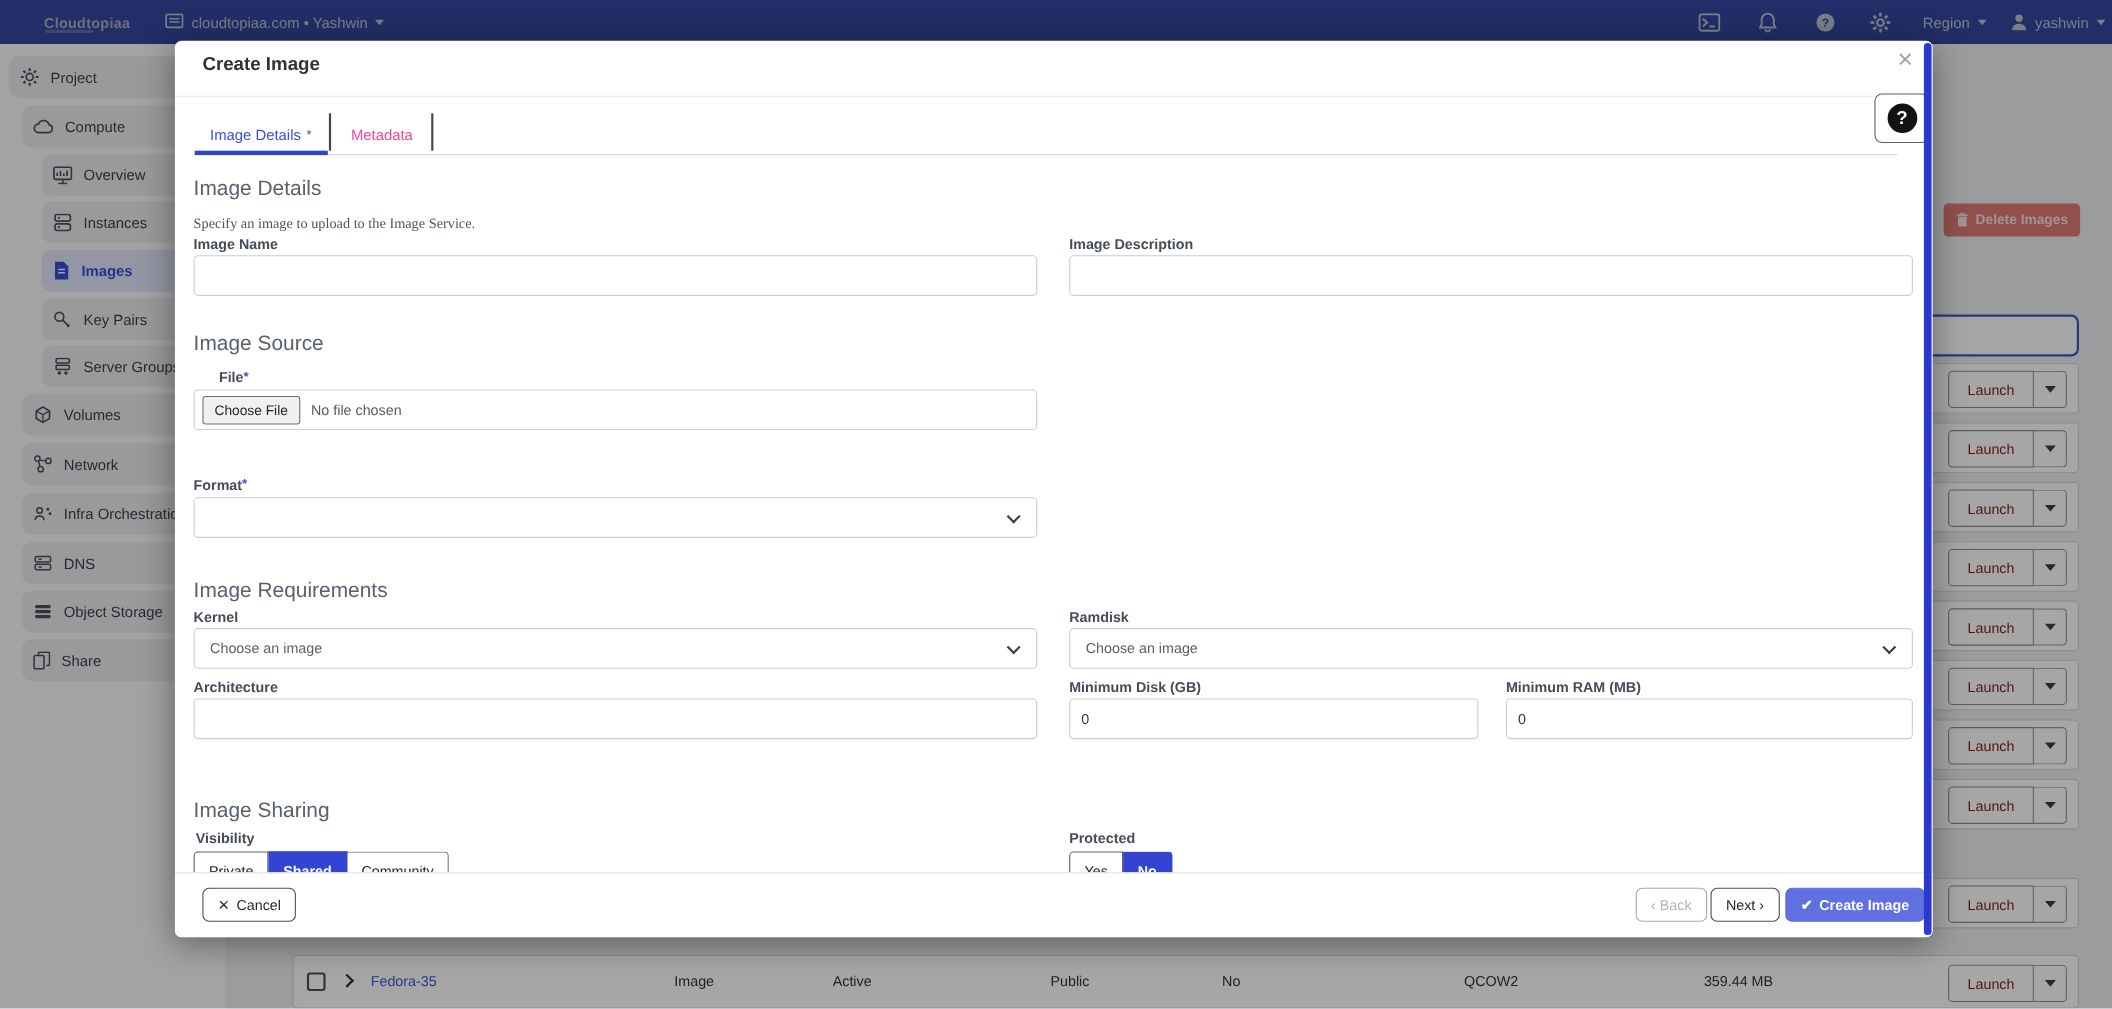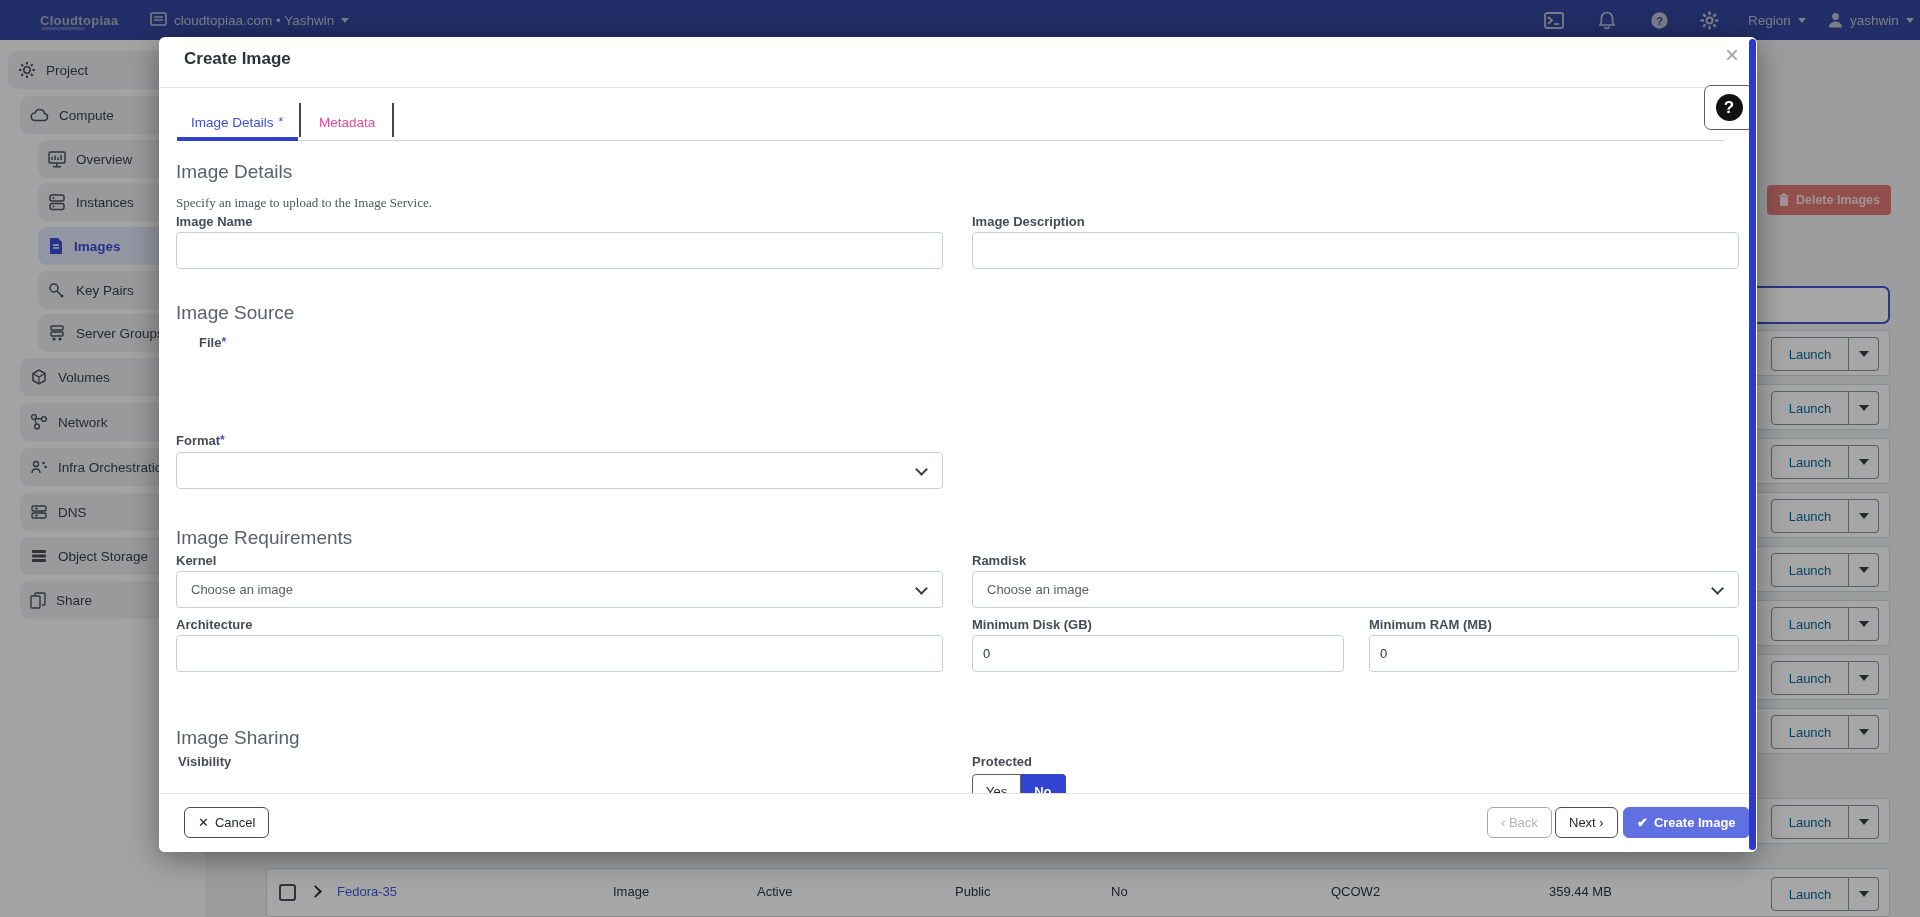--- a/index.html
+++ b/index.html
@@ -38,7 +38,7 @@
     border-radius:4px; z-index:1; }
   .launch-split { position:absolute; right:10px; top:6px; height:34px; display:flex; }
   .launch-main { width:78px; height:34px; background:#fff; border:1px solid #8a8f96;
-    border-radius:4px 0 0 4px; font-size:13px; color:#0369a1; display:flex; align-items:center; justify-content:center; }
+    border-radius:4px 0 0 4px; font-size:13px; color:#7f1d1d; display:flex; align-items:center; justify-content:center; }
   .launch-caret { width:30px; height:34px; background:#fff; border:1px solid #8a8f96; border-left:none;
     border-radius:0 4px 4px 0; display:flex; align-items:center; justify-content:center; }
   .tri-down { width:0; height:0; border-left:5px solid transparent; border-right:5px solid transparent;

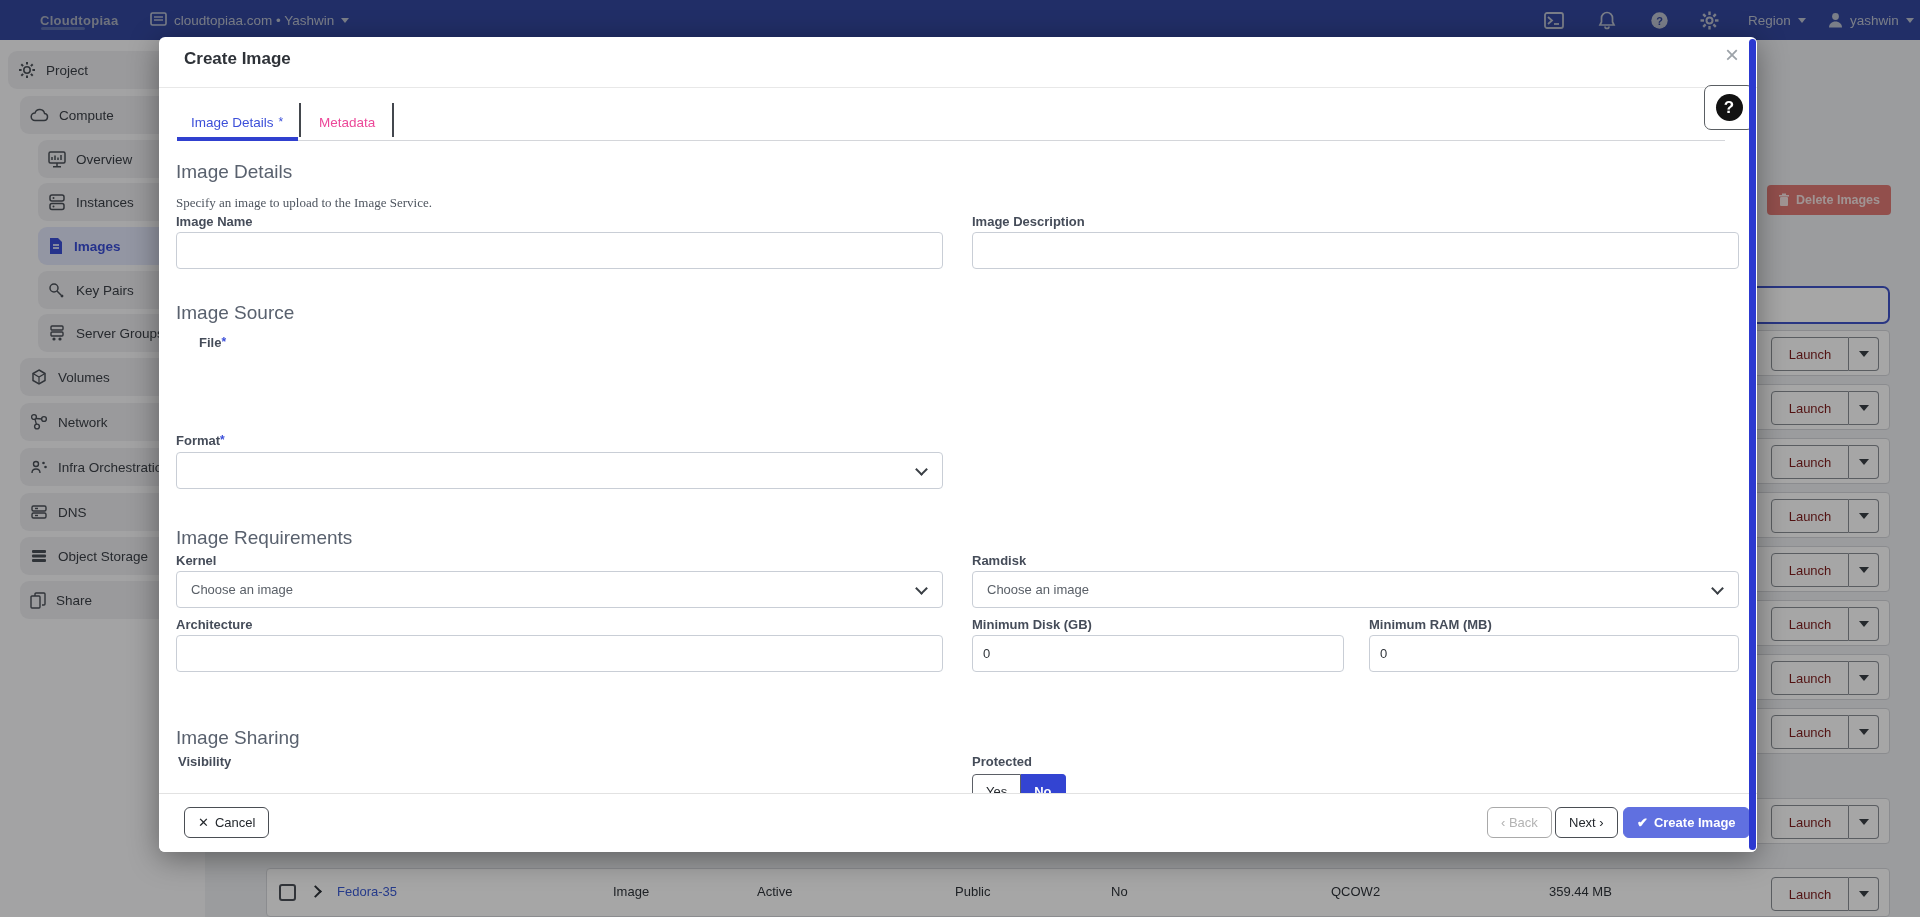--- a/index.html
+++ b/index.html
@@ -428,6 +428,10 @@
 
     <div class="section-h abs" style="left:17px; top:265px;">Image Source</div>
     <div class="lbl abs" style="left:17px; top:298px;margin-left:23px;"><span>File</span><span class="req">*</span></div>
+    <div class="filebox abs" style="left:17px; top:317px; width:767px;">
+      <span class="choose-btn">Choose File</span>
+      <span class="nofile">No file chosen</span>
+    </div>
     <div class="lbl abs" style="left:17px; top:396px;"><span>Format</span><span class="req">*</span></div>
     <div class="selectbox abs" style="left:17px; top:415px; width:767px;">
       <span class="chev"></span>

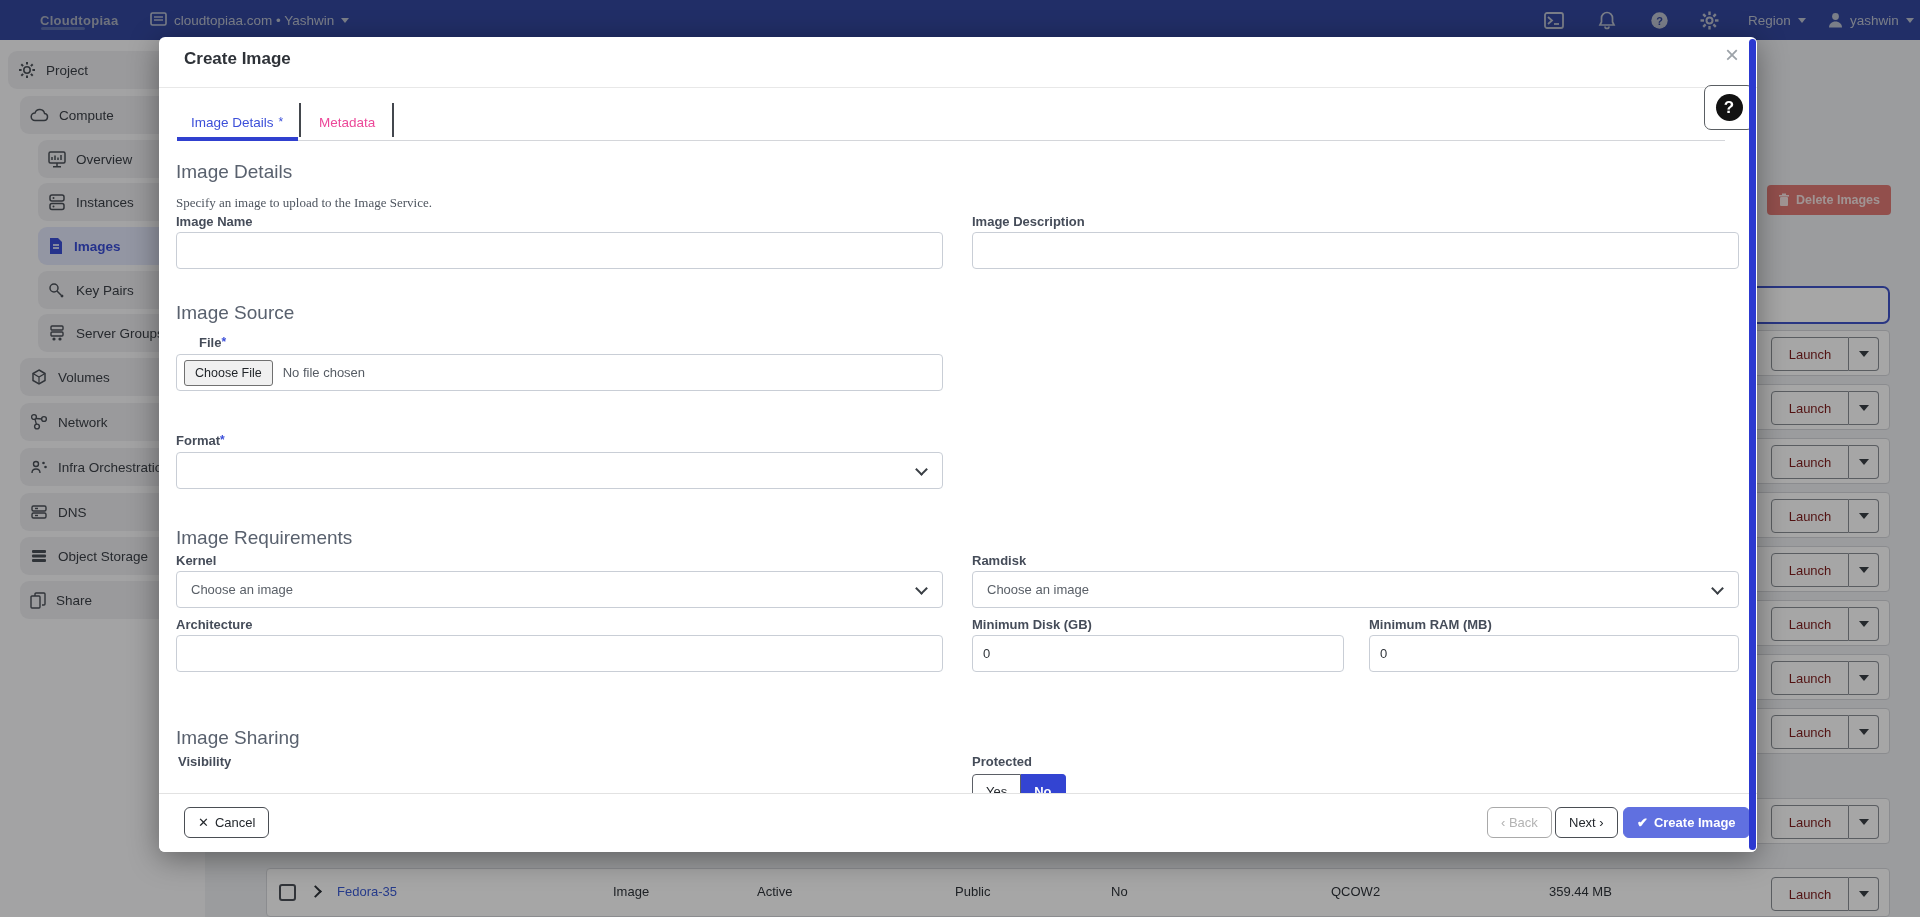--- a/index.html
+++ b/index.html
@@ -457,6 +457,11 @@
 
     <div class="section-h abs" style="left:17px; top:690px;">Image Sharing</div>
     <div class="lbl abs" style="left:19px; top:717px;">Visibility</div>
+    <div class="btn-group abs" style="left:17px; top:737px;">
+      <button class="bg-btn first">Private</button>
+      <button class="bg-btn on">Shared</button>
+      <button class="bg-btn last">Community</button>
+    </div>
     <div class="lbl abs" style="left:813px; top:717px;">Protected</div>
     <div class="btn-group abs" style="left:813px; top:737px;">
       <button class="bg-btn first">Yes</button>

